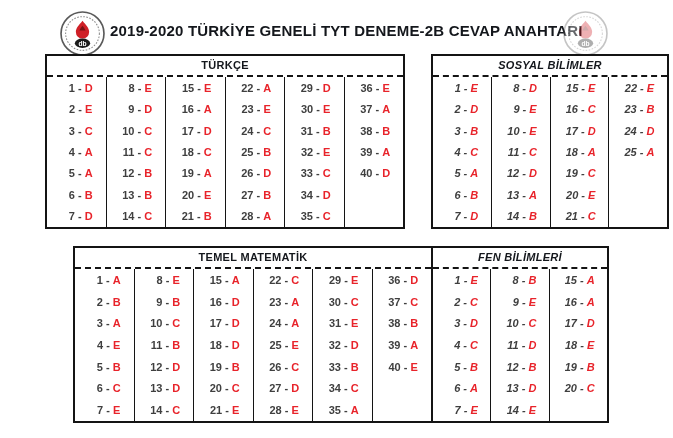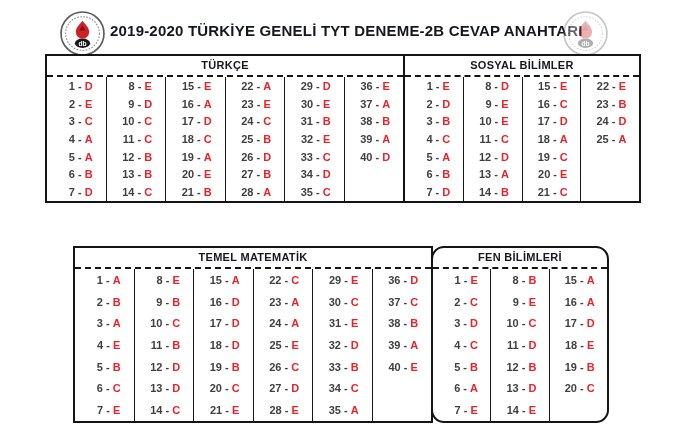--- a/index.html
+++ b/index.html
@@ -45,7 +45,7 @@
     display: flex;
     align-items: stretch;
   }
-  #band-top    { top: 54px;  height: 149px; }
+  #band-top    { top: 54px;  height: 175px; gap: 28px; }
   #band-bottom { top: 246px; height: 177px; padding-left: 28px; }
 
   .anskey-table {

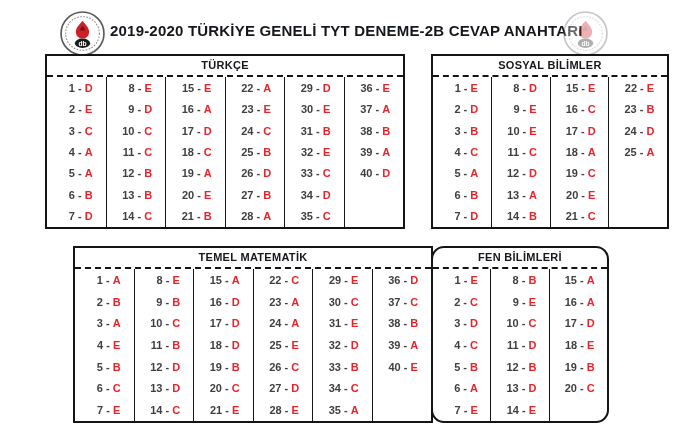--- a/index.html
+++ b/index.html
@@ -55,7 +55,7 @@
     flex-direction: column;
     background: #fff;
   }
-  .anskey-table + .anskey-table { margin-left: -2px; }
+  .anskey-table + .anskey-table { margin-left: -2px; font-style: italic; }
 
   .t-wide   { width: 360px; }
   .t-social { width: 238px; }

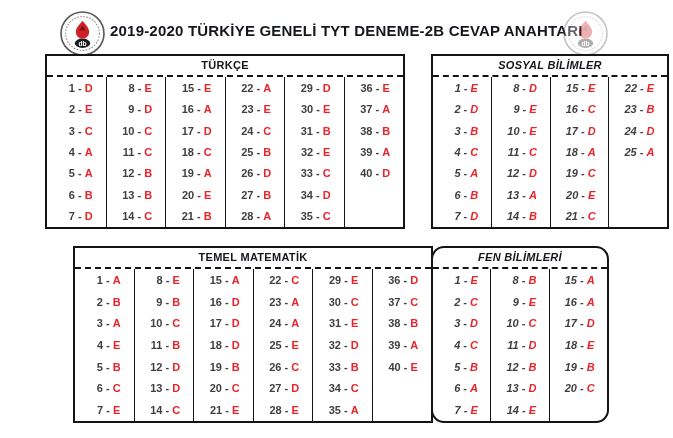--- a/index.html
+++ b/index.html
@@ -59,7 +59,7 @@
 
   .t-wide   { width: 360px; }
   .t-social { width: 238px; }
-  .t-fen    { width: 178px; border-radius: 13px; }
+  .t-fen    { width: 178px; }
 
   .anskey-header {
     height: 19px;

